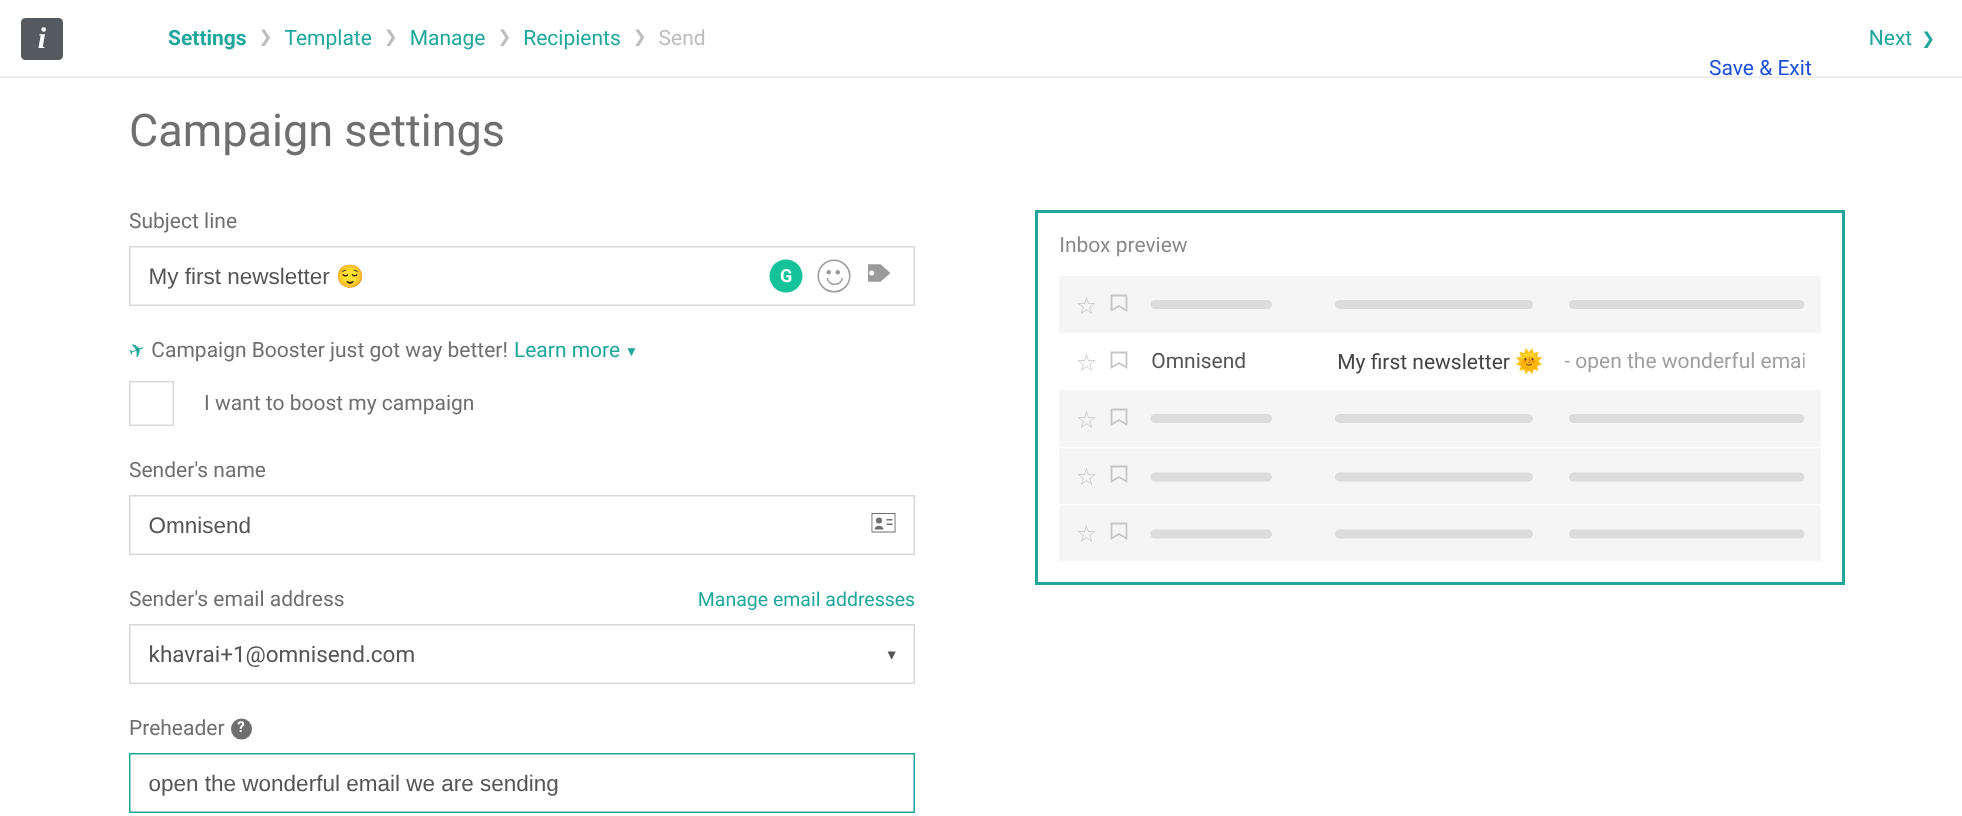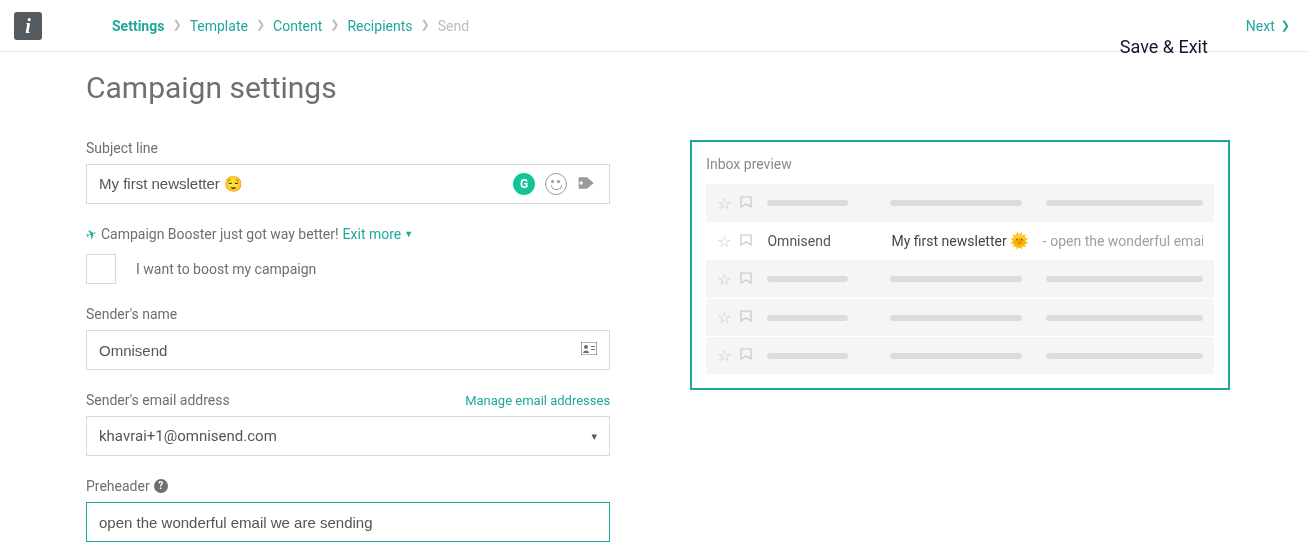--- a/index.html
+++ b/index.html
@@ -272,7 +272,7 @@
     <span class="bc-sep">❯</span>
     <span class="bc-item">Template</span>
     <span class="bc-sep">❯</span>
-    <span class="bc-item">Content</span>
+    <span class="bc-item">Manage</span>
     <span class="bc-sep">❯</span>
     <span class="bc-item">Recipients</span>
     <span class="bc-sep">❯</span>

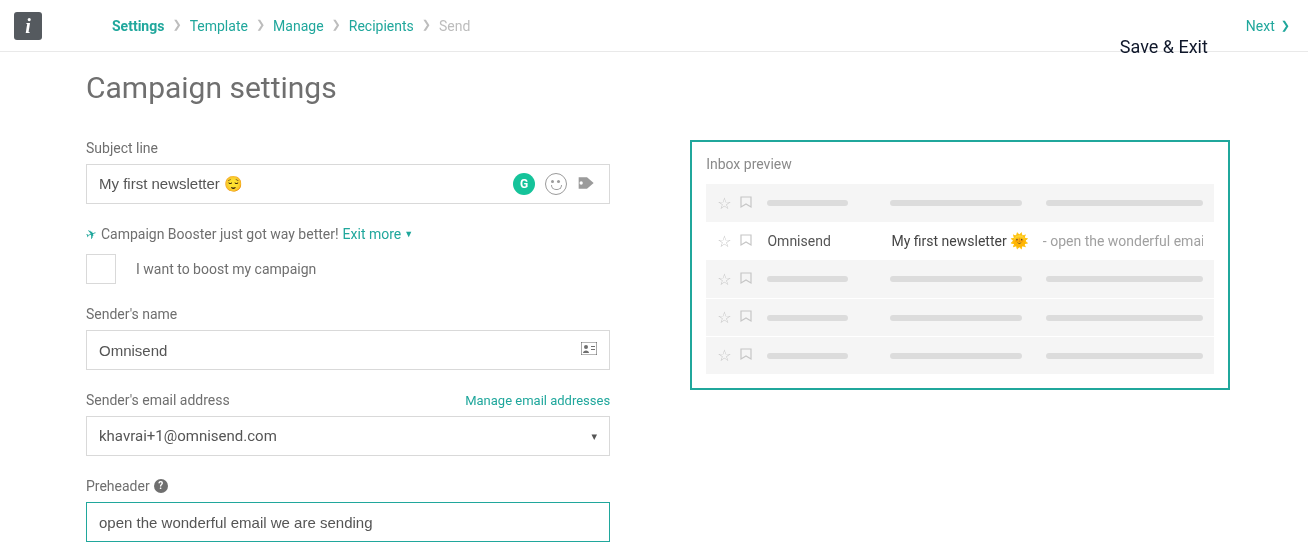--- a/index.html
+++ b/index.html
@@ -49,8 +49,8 @@
 }
 .topbar .spacer { flex: 1; }
 .action-link {
-  color: #0f172a;
-  font-size: 18px;
+  color: #1d4ed8;
+  font-size: 14px;
   cursor: pointer;
   margin-right: 38px;
   margin-top: 41px;

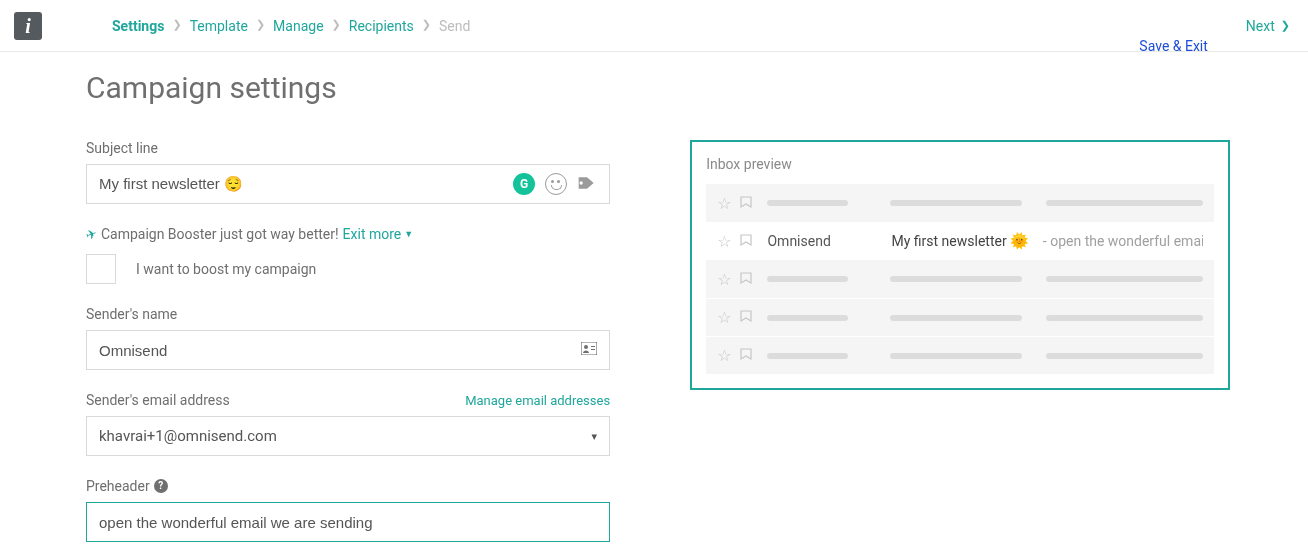--- a/index.html
+++ b/index.html
@@ -312,7 +312,7 @@
         <span class="send-icon">✈</span>
         <span>Campaign Booster just got way better!</span>
         <span class="learn-link">
-          <span>Exit more</span>
+          <span>Learn more</span>
           <span class="caret">▼</span>
         </span>
       </div>

